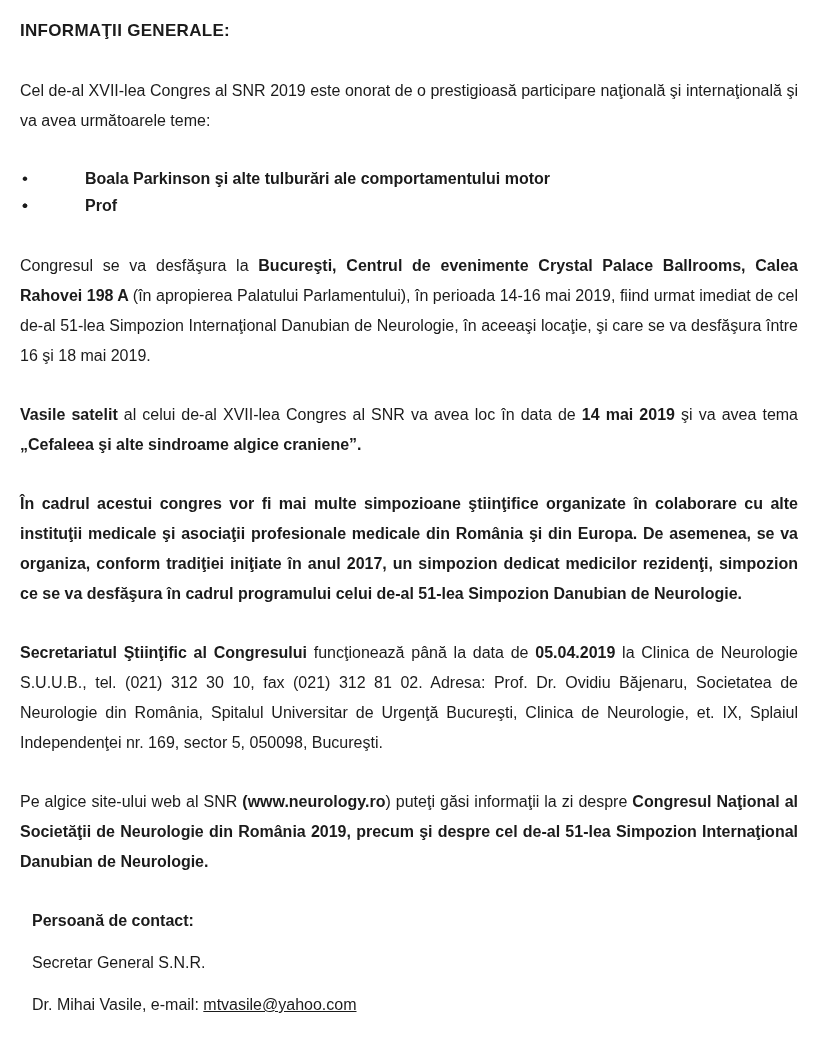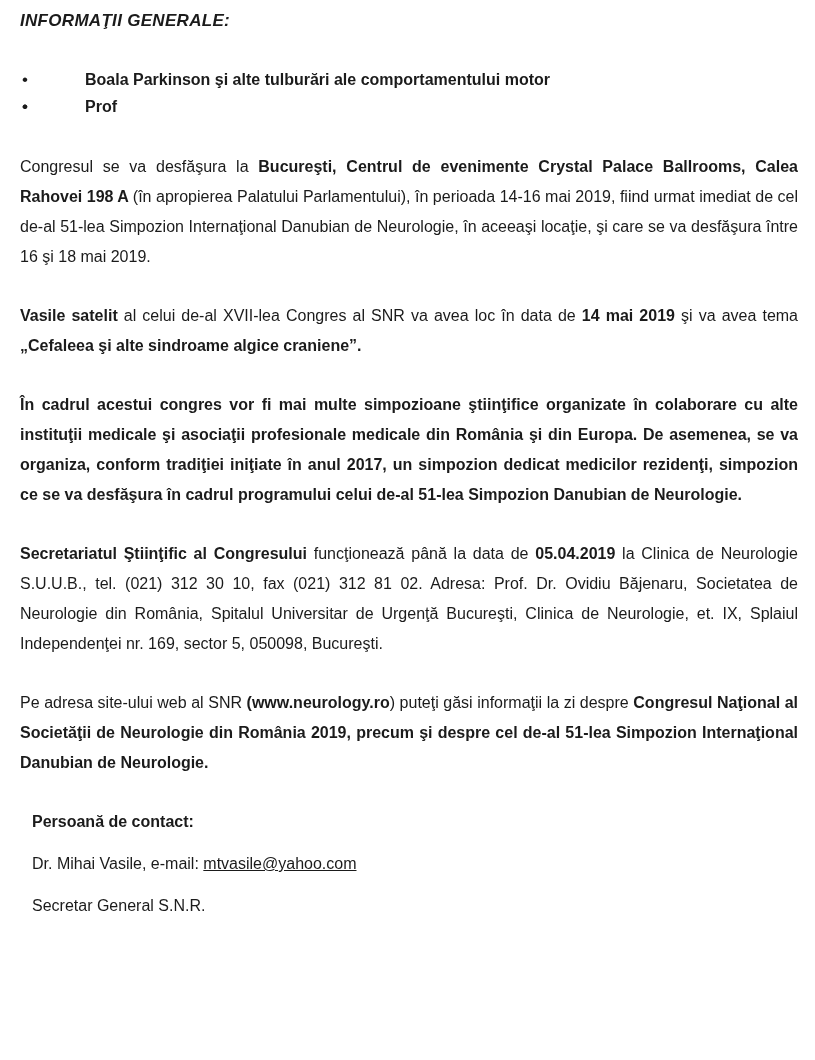--- a/index.html
+++ b/index.html
@@ -23,10 +23,9 @@
     padding: 6px 17px 0 20px;
   }
   .doc-title {
-    margin: 0 0 30px 0;
+    margin: 10px 0 30px 0;
     font-size: 17px;
     font-weight: bold;
-    font-style: italic;
     line-height: 30px;
     letter-spacing: 0.3px;
   }

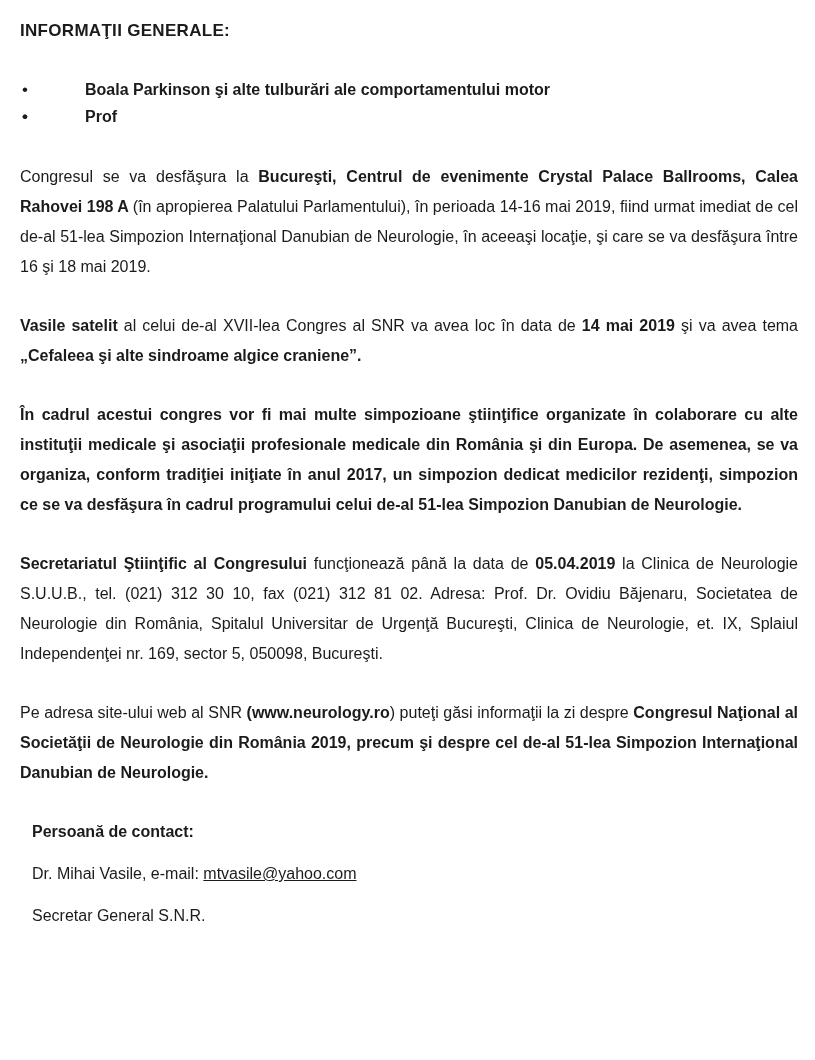--- a/index.html
+++ b/index.html
@@ -72,6 +72,7 @@
 
   <h1 class="doc-title">INFORMAŢII GENERALE:</h1>
 
+  <p class="para"><span>Cel de-al XVII-lea Congres al SNR 2019 este onorat de o prestigioasă participare naţională şi internaţională şi va avea următoarele teme:</span></p>
 
   <ul class="themes">
     <li>

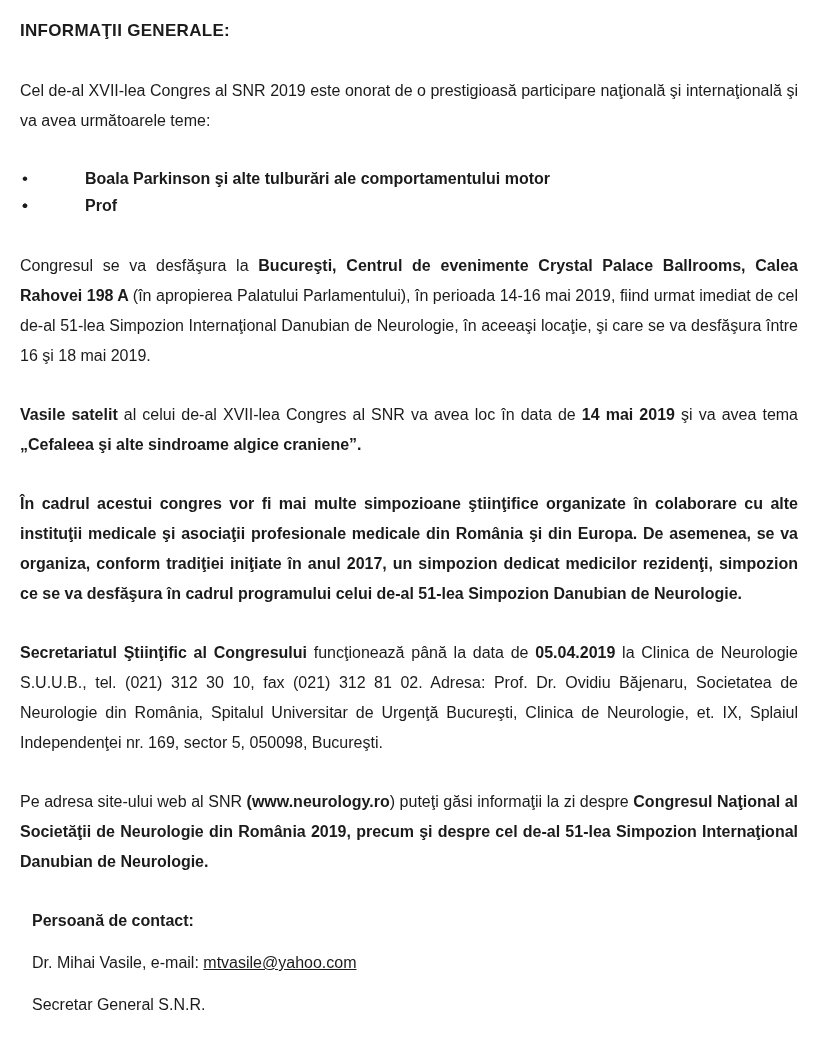--- a/index.html
+++ b/index.html
@@ -96,7 +96,7 @@
 
   <p class="para"><span class="b">Secretariatul Ştiinţific al Congresului</span><span> funcţionează până la data de </span><span class="b">05.04.2019</span><span> la Clinica de Neurologie S.U.U.B., tel. (021) 312 30 10, fax (021) 312 81 02. Adresa: Prof. Dr. Ovidiu Băjenaru, Societatea de Neurologie din România, Spitalul Universitar de Urgenţă Bucureşti, Clinica de Neurologie, et. IX, Splaiul Independenţei nr. 169, sector 5, 050098, Bucureşti.</span></p>
 
-  <p class="para"><span>Pe adresa site-ului web al SNR </span><span class="b">(www.neurology.ro</span><span>) puteţi găsi informaţii la zi despre </span><span class="b">Congresul Naţional al Societăţii de Neurologie din România 2019, precum şi despre cel de-al 51-lea Simpozion Internaţional Danubian de Neurologie.</span></p>
+  <p class="para"><span>Pe algice site-ului web al SNR </span><span class="b">(www.neurology.ro</span><span>) puteţi găsi informaţii la zi despre </span><span class="b">Congresul Naţional al Societăţii de Neurologie din România 2019, precum şi despre cel de-al 51-lea Simpozion Internaţional Danubian de Neurologie.</span></p>
 
   <div class="contact">
     <p class="b">Persoană de contact:</p>

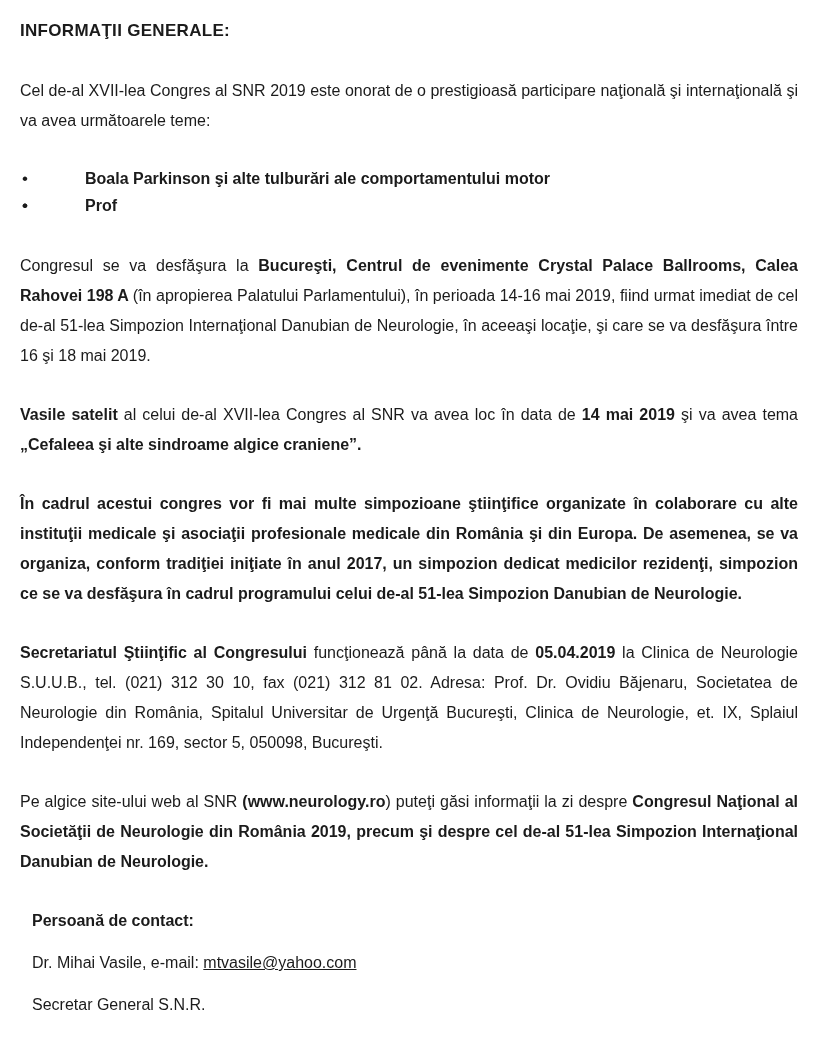--- a/index.html
+++ b/index.html
@@ -100,8 +100,8 @@
 
   <div class="contact">
     <p class="b">Persoană de contact:</p>
+    <p>Secretar General S.N.R.</p>
     <p><span>Dr. Mihai Vasile, e-mail: </span><a class="link">mtvasile@yahoo.com</a></p>
-    <p>Secretar General S.N.R.</p>
   </div>
 
 </div>

